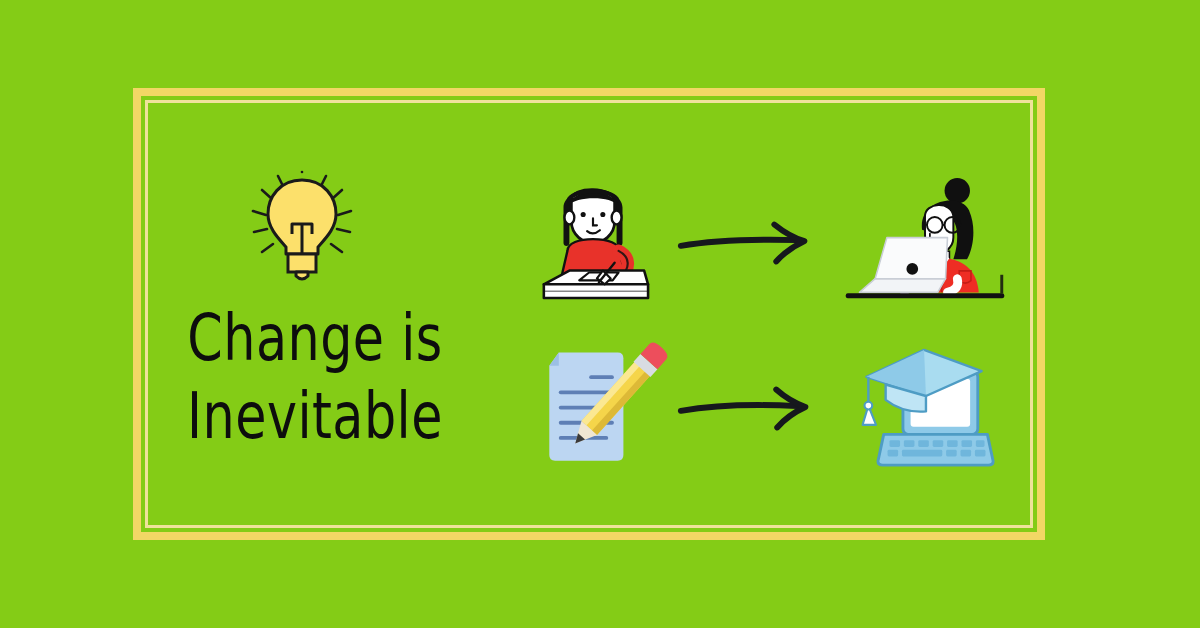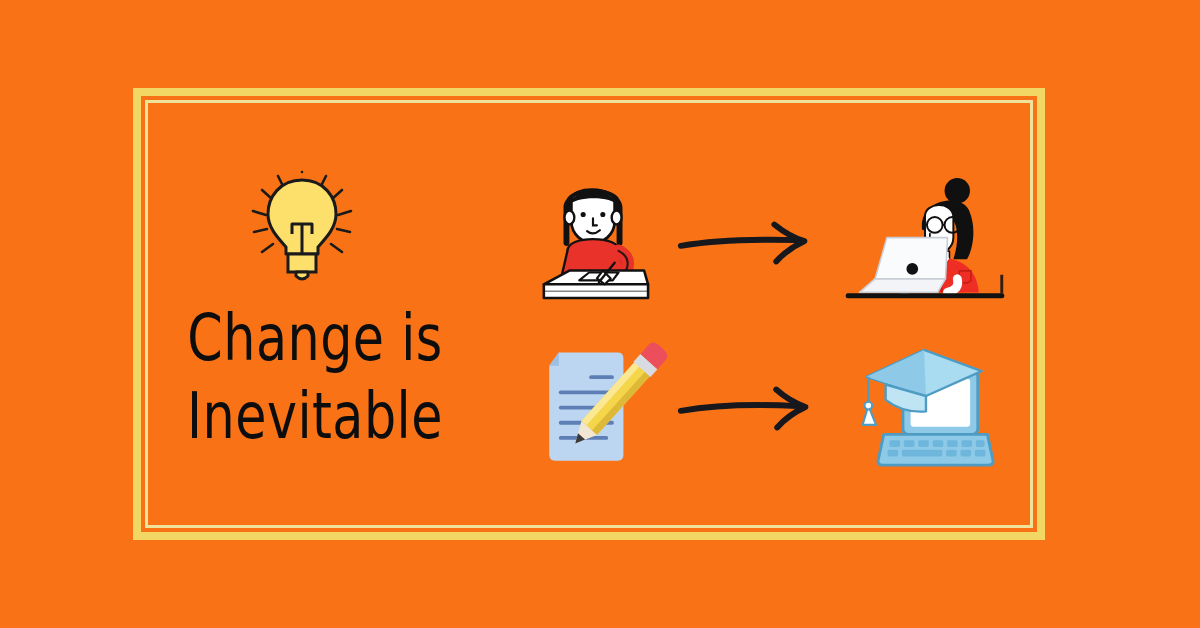--- a/index.html
+++ b/index.html
@@ -18,7 +18,7 @@
     width: 1200px;
     height: 628px;
     overflow: hidden;
-    background: #f97316;
+    background: #84cc16;
   }
 
   

